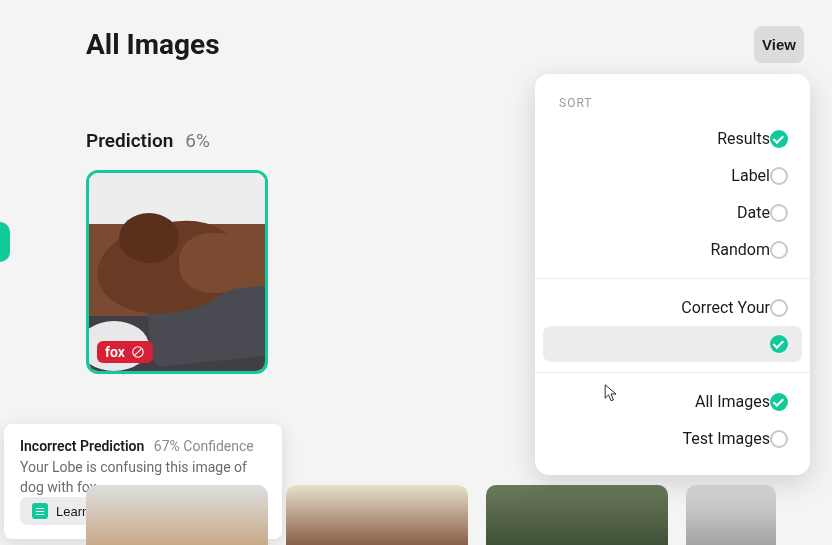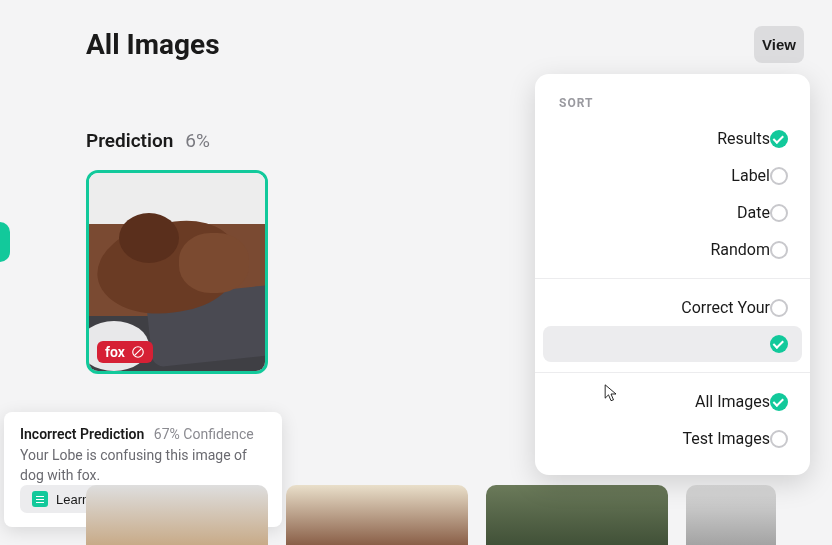--- a/index.html
+++ b/index.html
@@ -147,7 +147,7 @@
   }
   .sort-label {
     font-size: 12px;
-    font-weight: 700;
+    font-weight: 400;
     letter-spacing: 1px;
     color: #9a9aa0;
     padding: 0 24px 10px 24px;

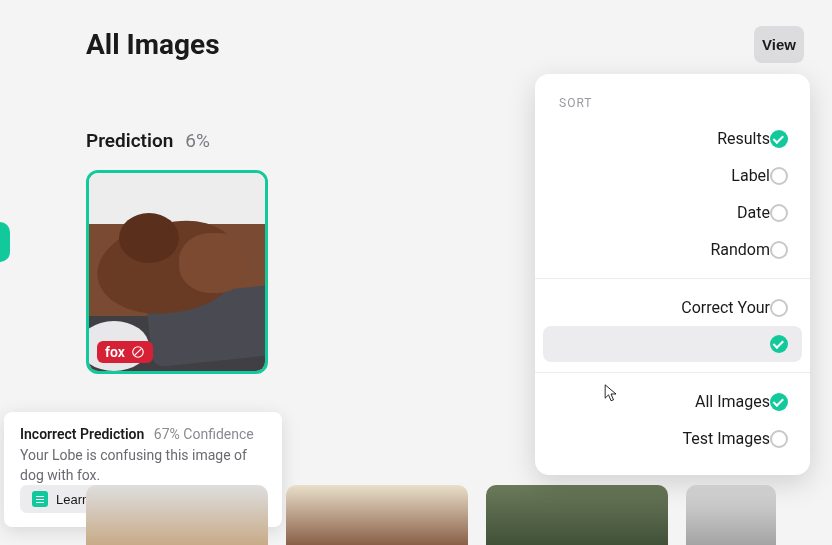--- a/index.html
+++ b/index.html
@@ -95,7 +95,7 @@
   .tooltip {
     position: absolute;
     left: 4px;
-    top: 412px;
+    top: 424px;
     width: 278px;
     background: #fff;
     border-radius: 8px;

